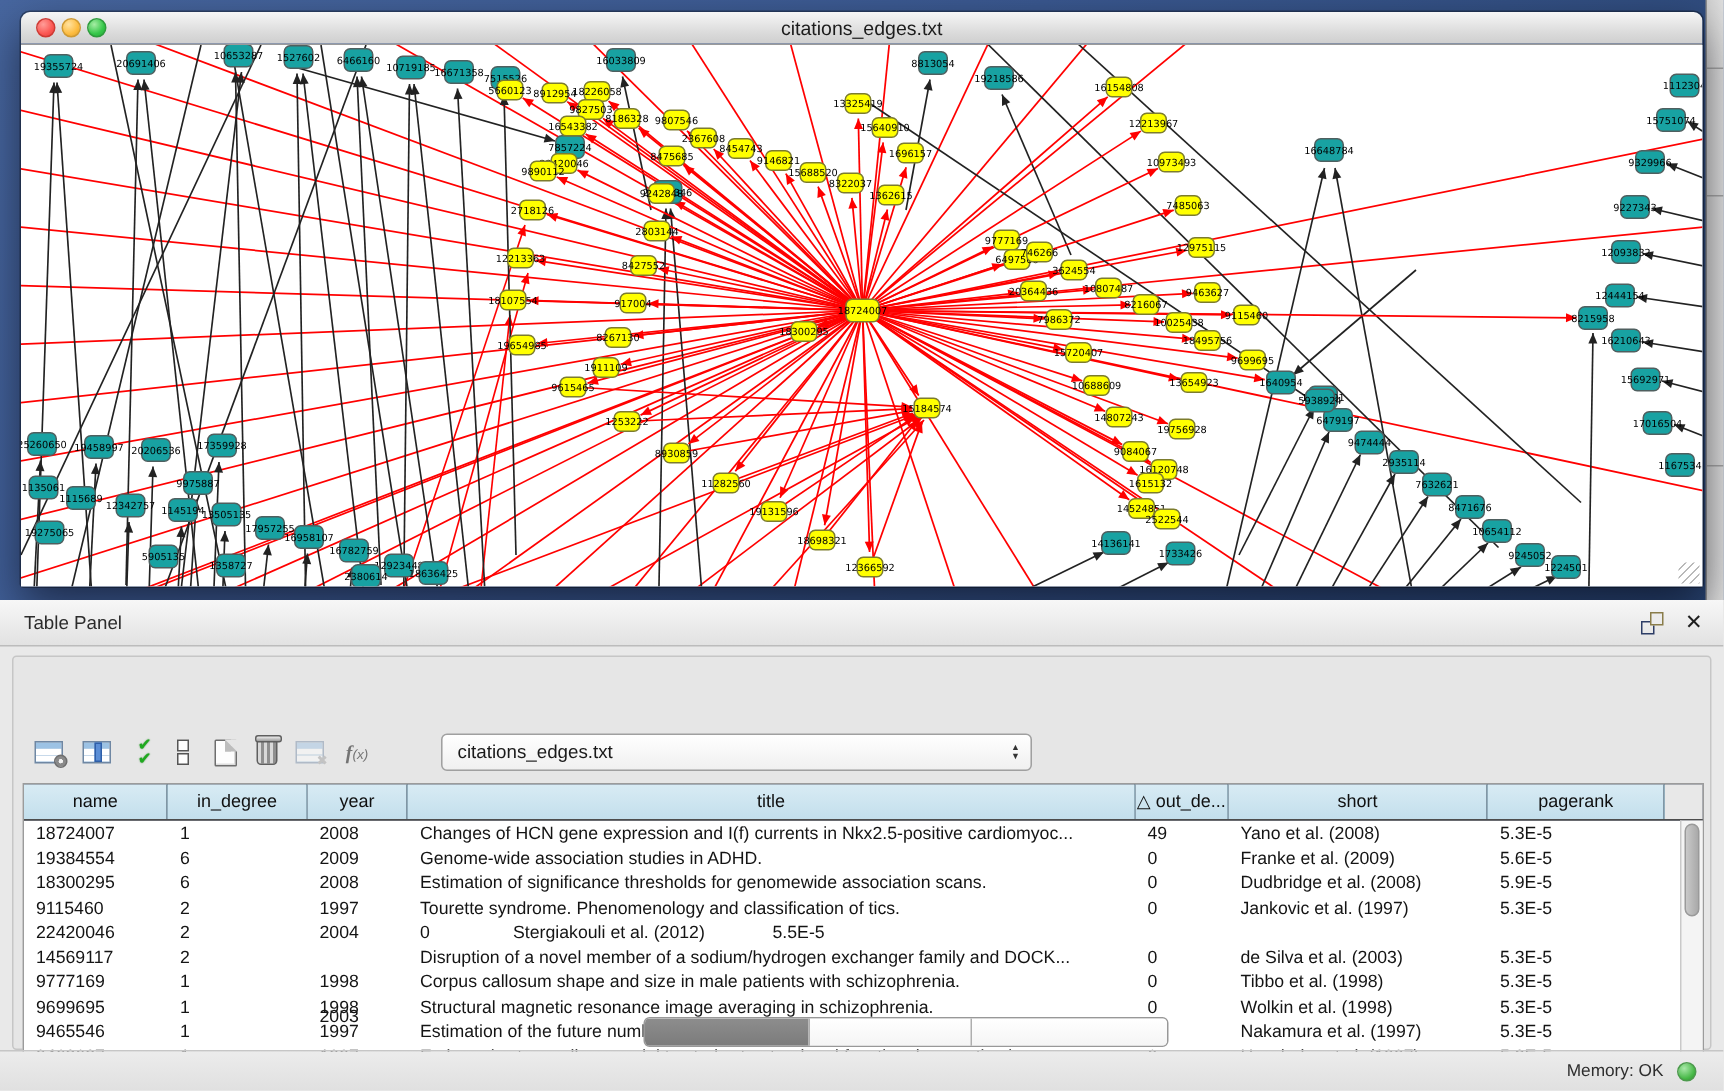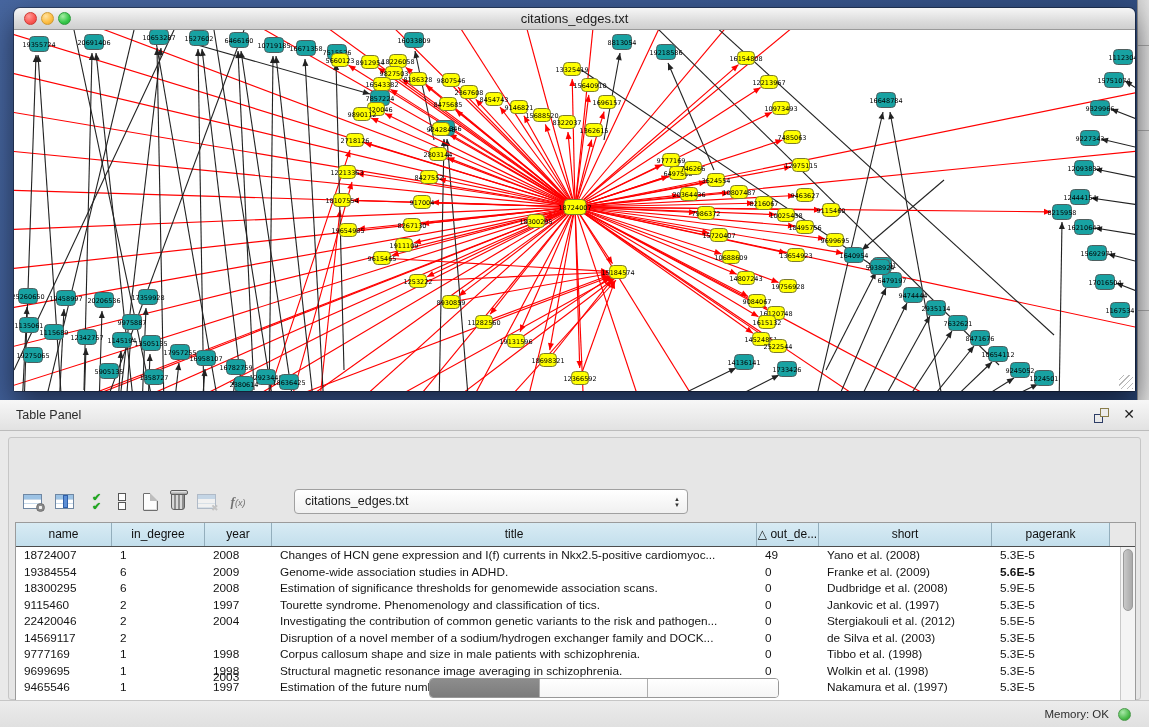--- a/index.html
+++ b/index.html
@@ -773,7 +773,7 @@
             <div class="td" style="width: 485px;">Genome-wide association studies in ADHD.</div>
             <div class="td" style="width: 62px;">0</div>
             <div class="td" style="width: 173px;">Franke et al. (2009)</div>
-            <div class="td" style="width: 118px; font-weight: bold;">5.6E-5</div>
+            <div class="td" style="width: 118px;">5.6E-5</div>
           </div>
           <div class="tr">
             <div class="td" style="width: 96px;">18300295</div>

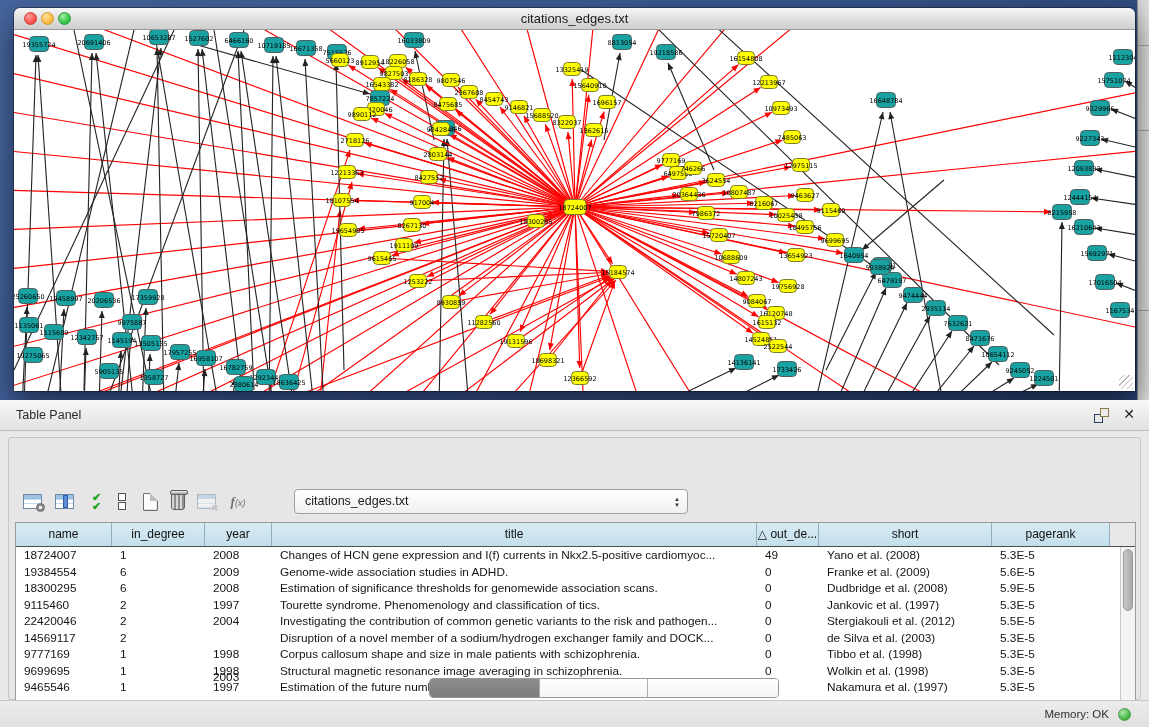--- a/index.html
+++ b/index.html
@@ -797,7 +797,6 @@
             <div class="td" style="width: 96px;">22420046</div>
             <div class="td" style="width: 93px;">2</div>
             <div class="td" style="width: 67px;">2004</div>
-            <div class="td" style="width: 485px;">Investigating the contribution of common genetic variants to the risk and pathogen...</div>
             <div class="td" style="width: 62px;">0</div>
             <div class="td" style="width: 173px;">Stergiakouli et al. (2012)</div>
             <div class="td" style="width: 118px;">5.5E-5</div>

